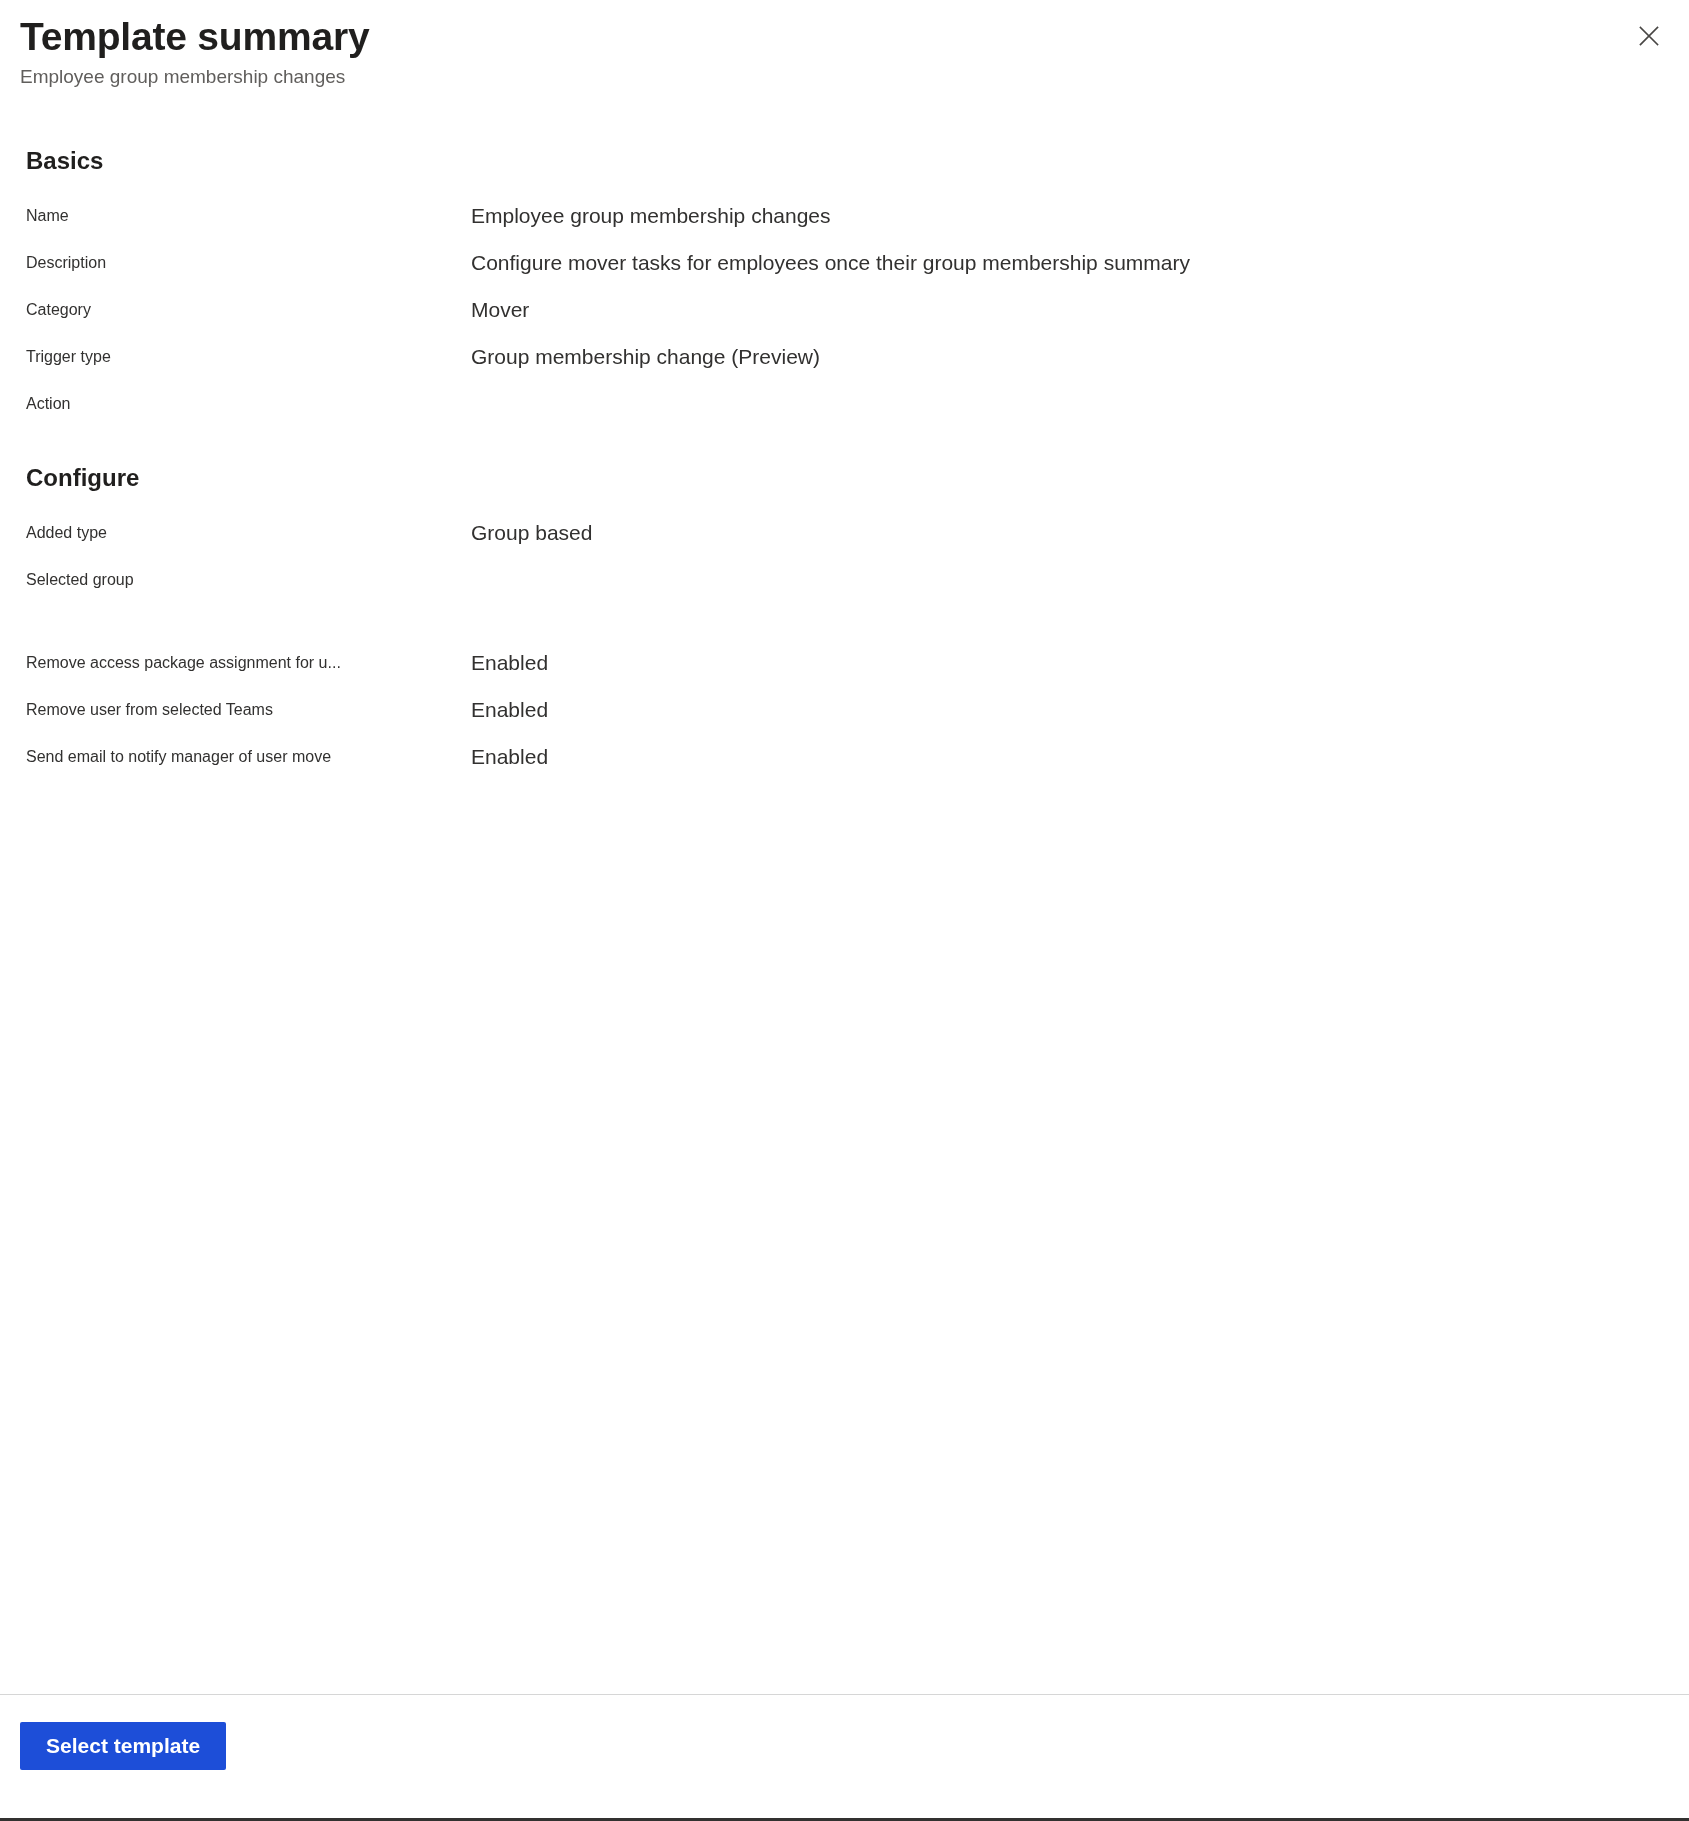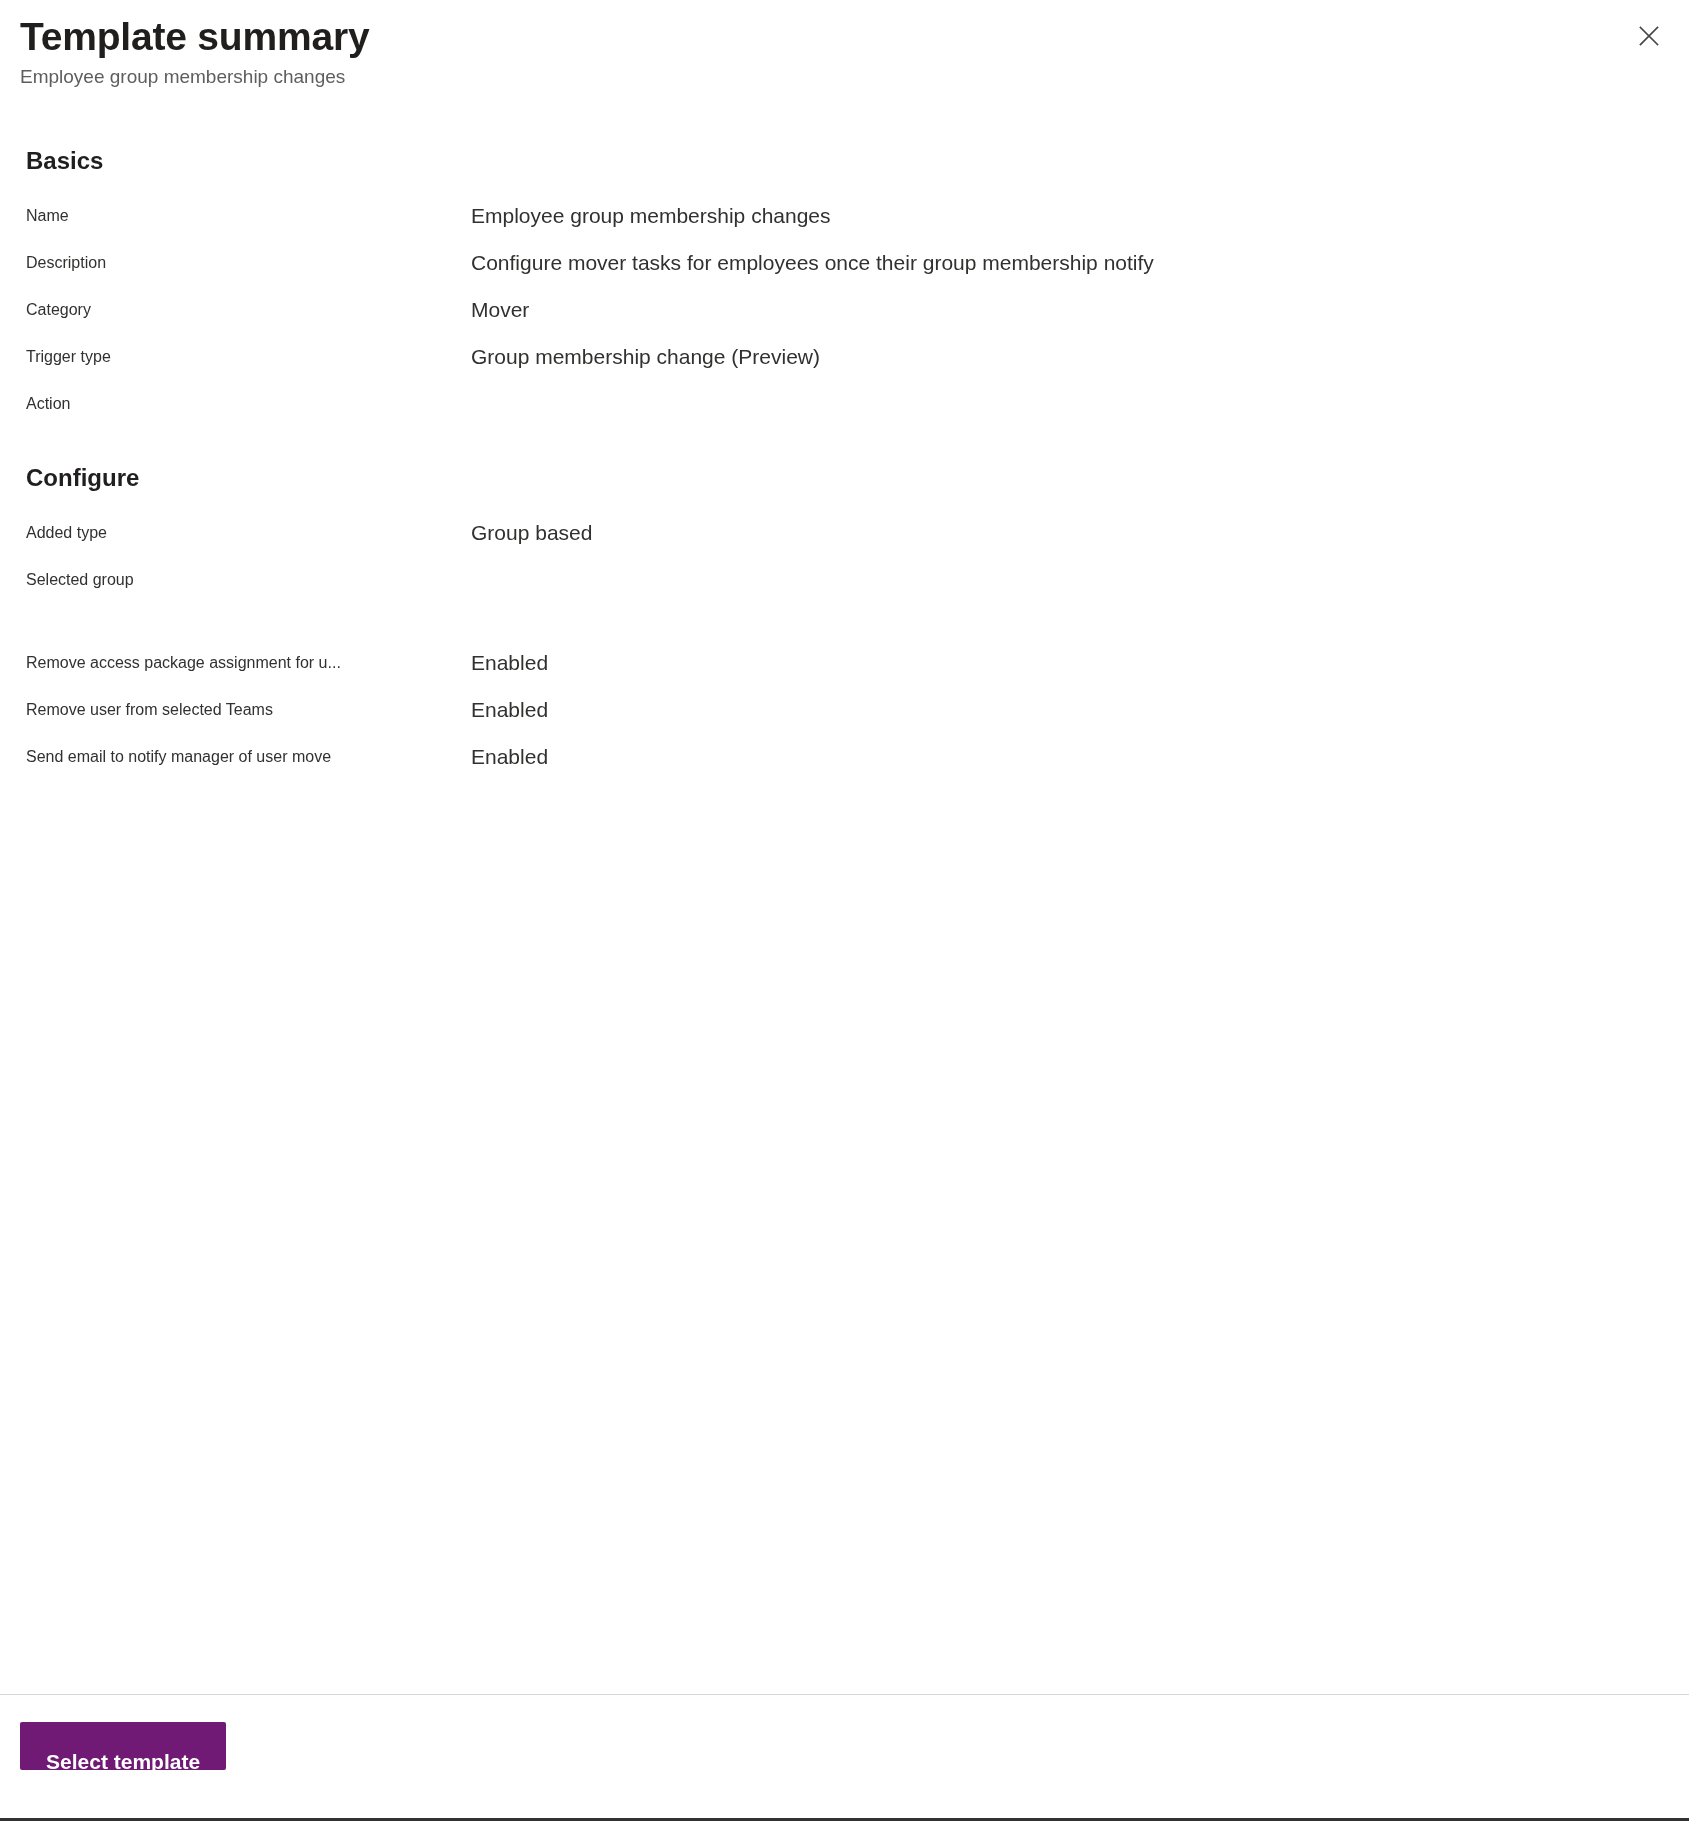--- a/index.html
+++ b/index.html
@@ -170,7 +170,7 @@
         </div>
         <div class="kv-row">
           <div class="kv-key">Description</div>
-          <div class="kv-val">Configure mover tasks for employees once their group membership notify</div>
+          <div class="kv-val">Configure mover tasks for employees once their group membership summary</div>
         </div>
         <div class="kv-row">
           <div class="kv-key">Category</div>

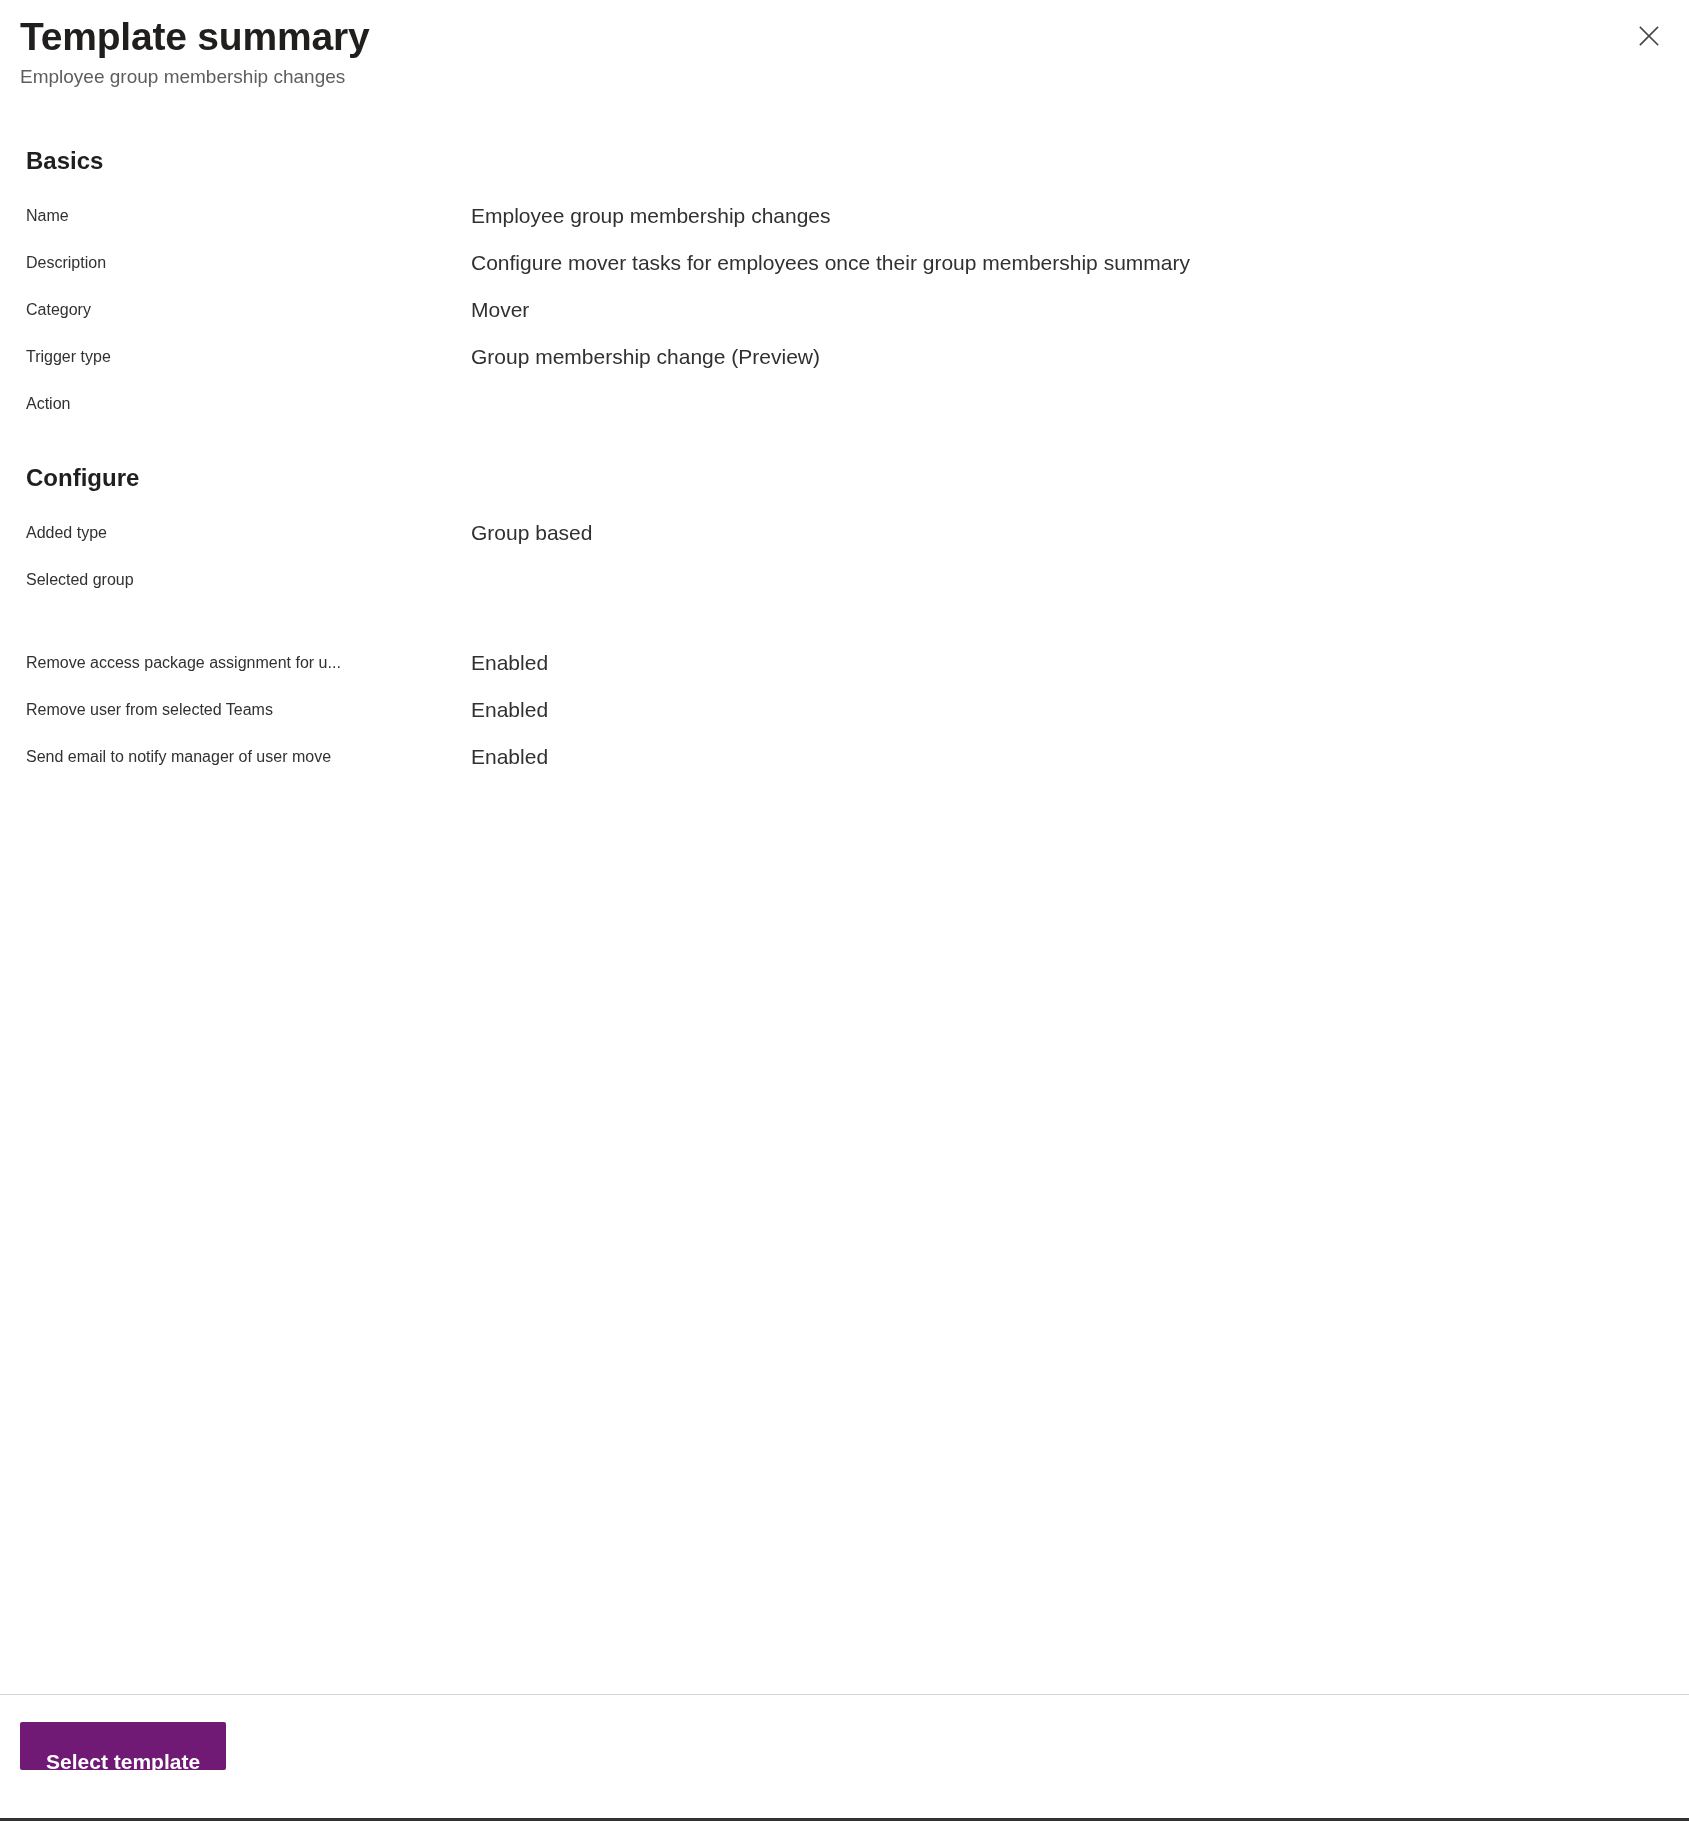--- a/index.html
+++ b/index.html
@@ -128,14 +128,14 @@
   }
   .primary-button {
     display: inline-block;
-    background: #701a75;
+    background: #1d4ed8;
     color: #ffffff;
     border: none;
     border-radius: 2px;
     font-family: "Liberation Sans", sans-serif;
     font-size: 21px;
     font-weight: 600;
-    padding: 16px 26px;
+    padding: 0 26px;
     height: 48px;
     line-height: 48px;
     cursor: pointer;

